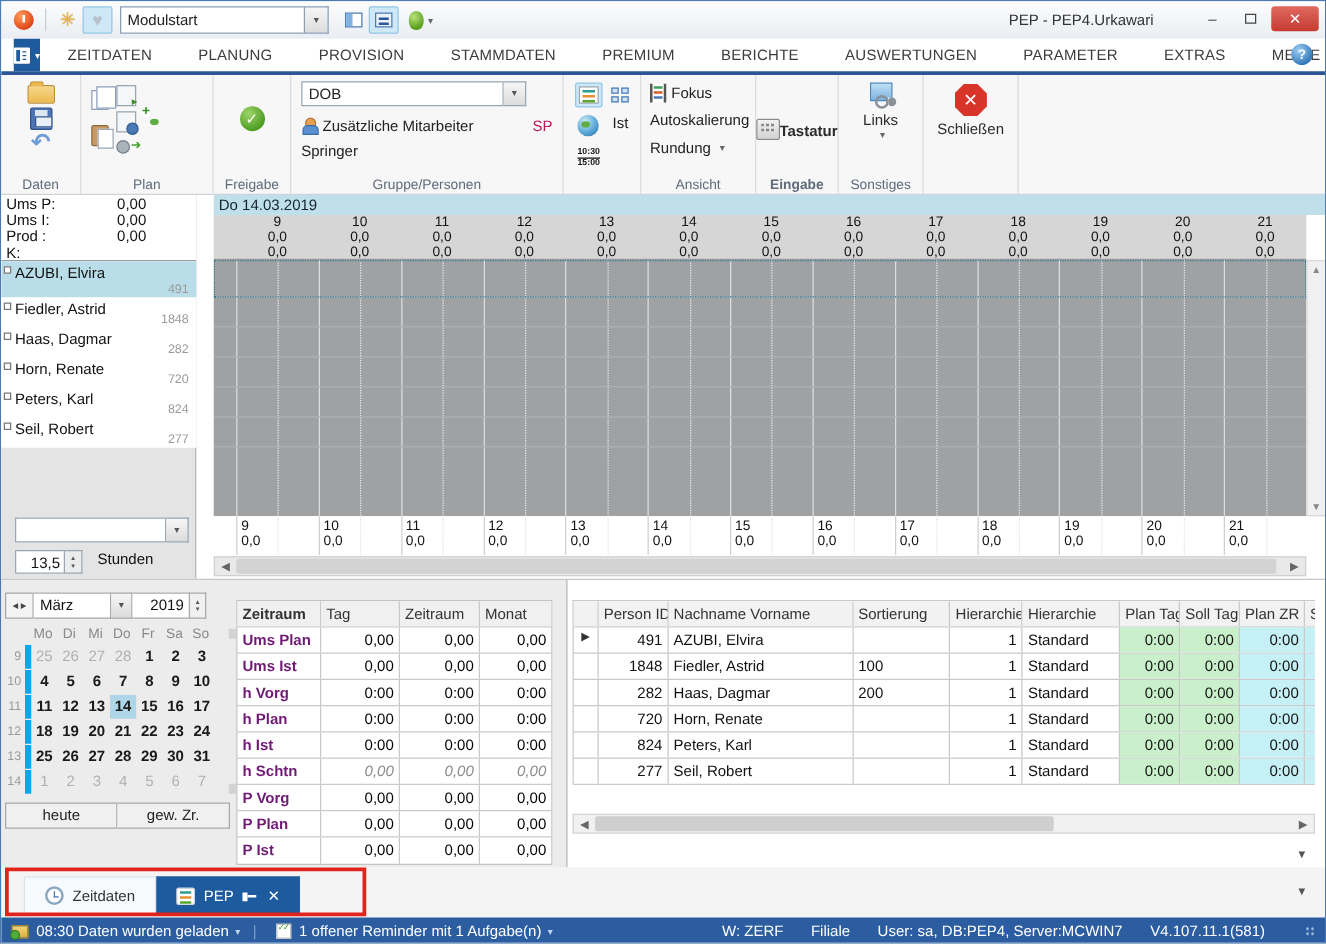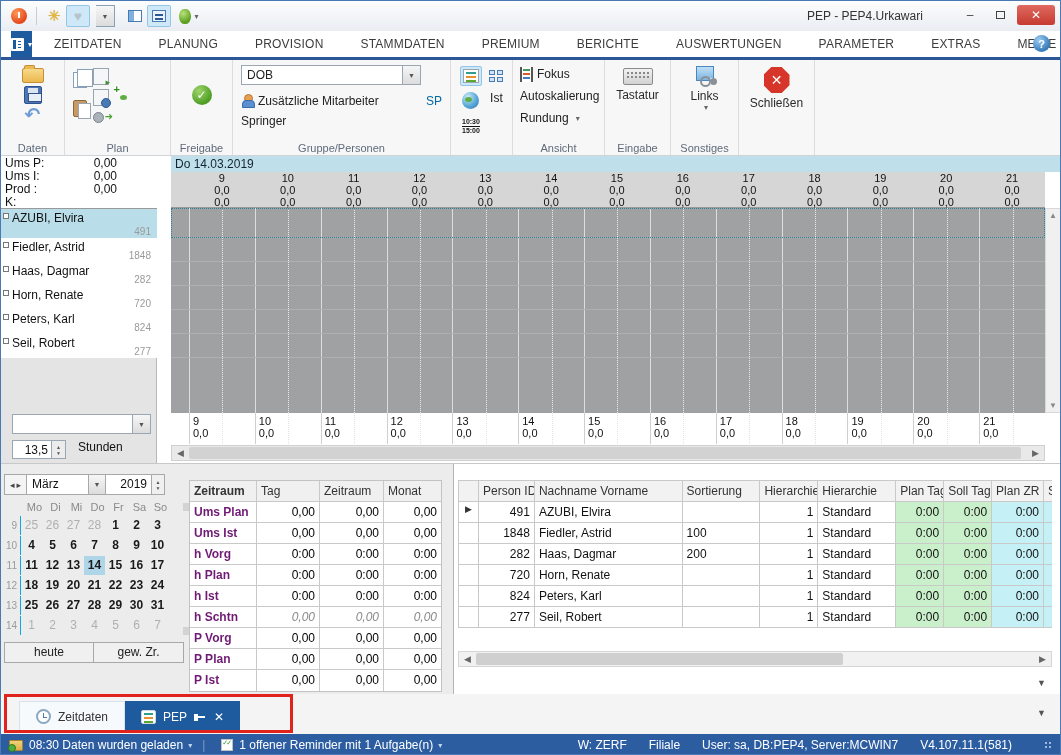--- a/index.html
+++ b/index.html
@@ -287,6 +287,7 @@
         <span class="ic-heart">♥</span>
       </span>
     <span class="qcombo">
+      <span class="box">Modulstart</span>
       <span class="drop">▼</span>
     </span>
     <span class="qbtn" style="margin-left:8px">

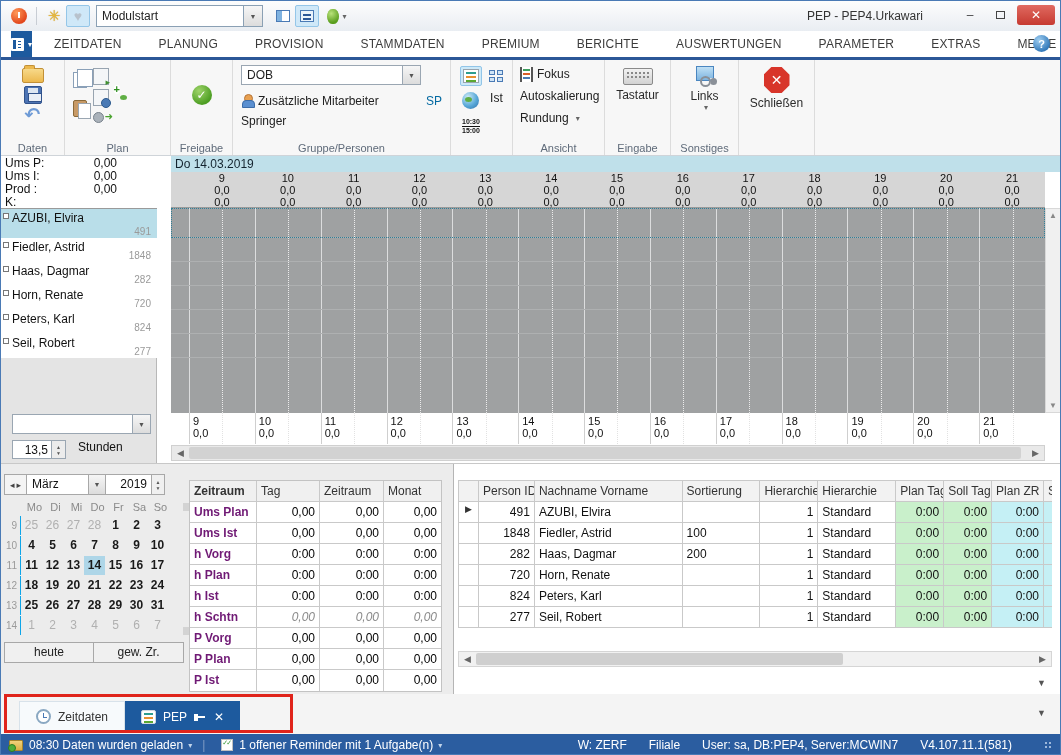--- a/index.html
+++ b/index.html
@@ -93,7 +93,7 @@
   .ic-person{width:12px;height:14px;position:relative;}
   .ic-person::before{content:"";position:absolute;left:3px;top:0;width:7px;height:7px;border-radius:50%;background:#e8a050;border:1px solid #b5753a;}
   .ic-person::after{content:"";position:absolute;left:1px;bottom:0;width:11px;height:6px;border-radius:4px 4px 0 0;background:#5a8fd0;border:1px solid #3c6ca8;}
-  .sp-right{margin-left:auto;color:#0369a1;}
+  .sp-right{margin-left:auto;color:#be185d;}
   .g-view{width:62px;display:flex;gap:6px;padding:6px 0 16px 8px;}
   .view-colA{display:flex;flex-direction:column;gap:3px;align-items:center;}
   .icbtn{padding:2px;border:1px solid transparent;border-radius:2px;display:flex;align-items:center;justify-content:center;}

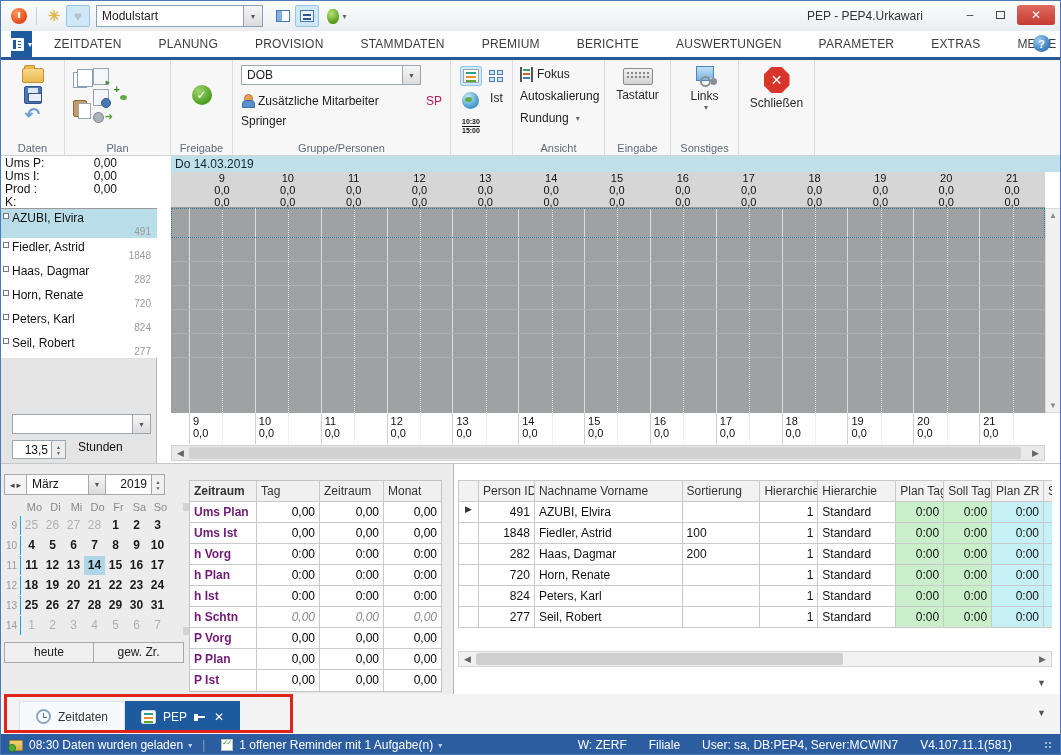--- a/index.html
+++ b/index.html
@@ -123,7 +123,7 @@
   .ic-hourglass::after{content:"";position:absolute;left:0;bottom:0;width:0;height:0;border-left:5px solid transparent;border-right:5px solid transparent;border-bottom:6px solid #8a5f2a;}
   .hakdob{font-size:7px;font-weight:bold;line-height:8px;color:#111;width:22px;text-align:center;margin-top:5px;}
   .hakdob .t1{border-bottom:1px solid #111;}
-  .g-eingabe{width:66px;display:flex;flex-direction:column;align-items:center;padding-top:8px;}
+  .g-eingabe{width:66px;display:flex;flex-direction:row;align-items:center;padding-top:8px;font-weight:bold;}
   .ic-keyboard{width:30px;height:17px;background:linear-gradient(#f2f2f2,#d2d2d2);border:1px solid #8a8a8a;border-radius:2px;position:relative;}
   .ic-keyboard::before{content:"";position:absolute;left:3px;top:3px;right:3px;height:2px;
         background:repeating-linear-gradient(90deg,#888 0 2px,transparent 2px 4px);box-shadow:0 4px 0 0 #0000;border:0;}

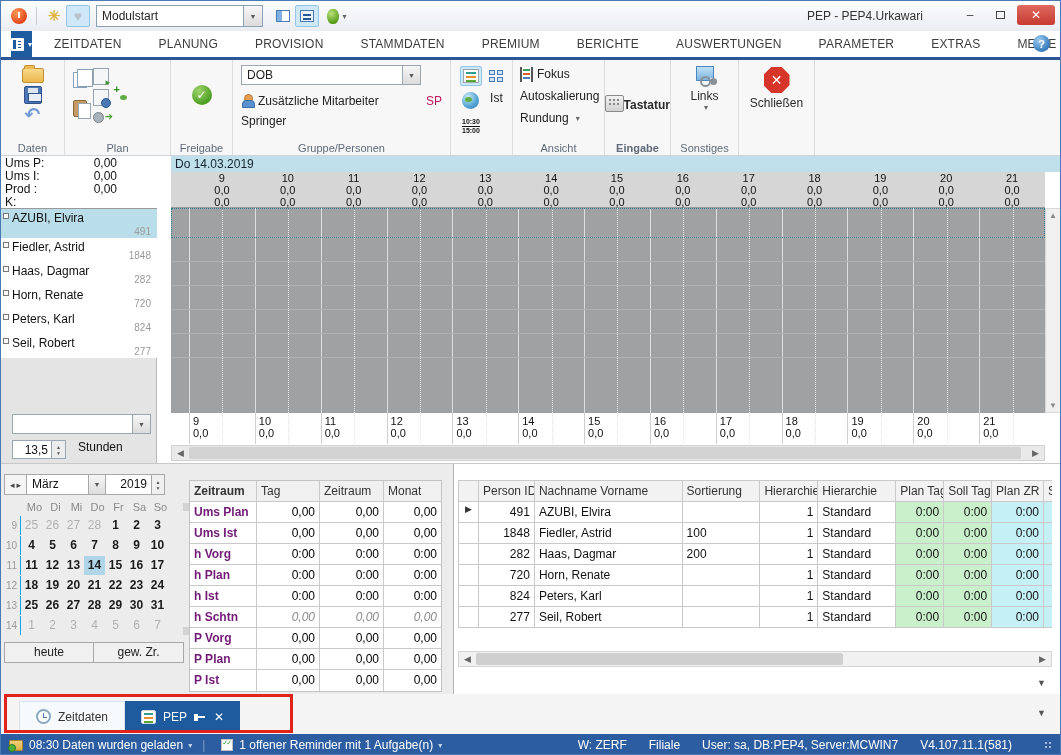--- a/index.html
+++ b/index.html
@@ -196,7 +196,7 @@
   #cal-weeks{margin-top:2px;}
   .cal-week{display:flex;align-items:center;height:20px;}
   .cal-wn{width:16px;text-align:right;font-size:10px;color:#9a9a9a;padding-right:3px;}
-  .cal-days-border{border-left:1px solid #0ea5e9;display:flex;}
+  .cal-days-border{border-left:5px solid #0ea5e9;display:flex;}
   .cal-week:first-child .cal-days-border{border-top:1px solid #9a9a9a;}
   .cal-day{width:21px;text-align:center;font-size:12px;font-weight:bold;color:#1a1a1a;line-height:19px;}
   .cal-day.muted{color:#b0b0b0;font-weight:normal;}

